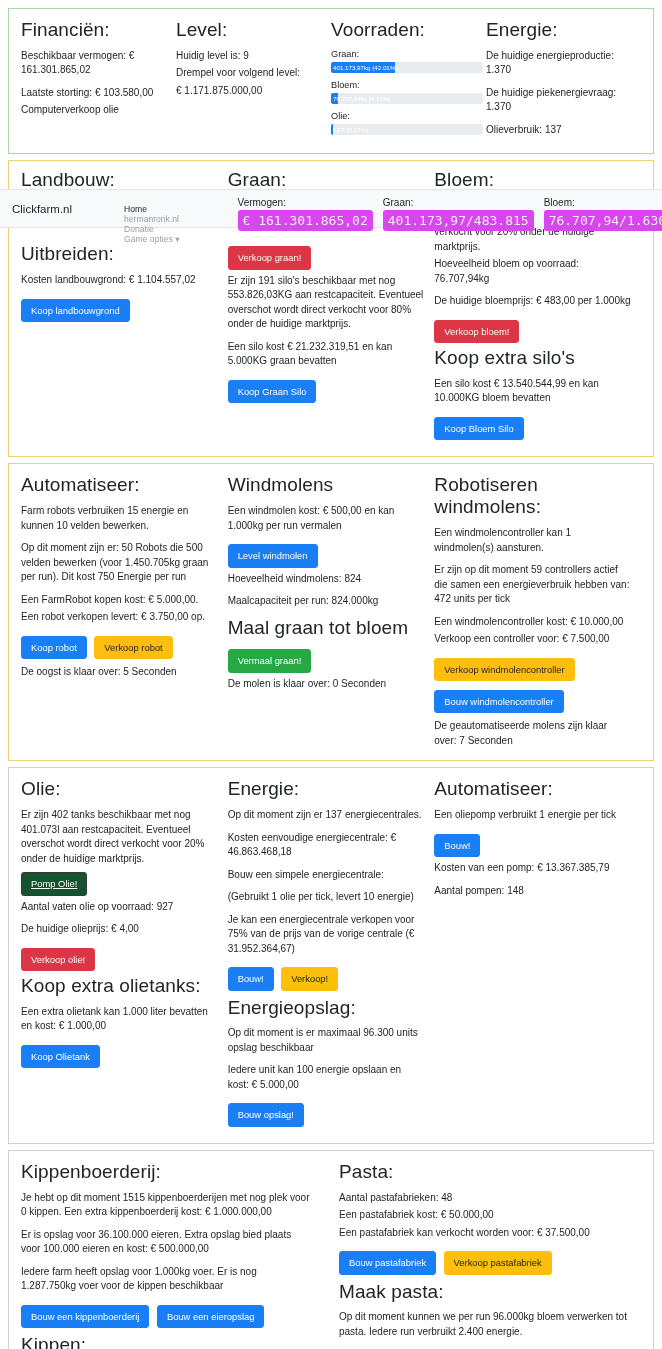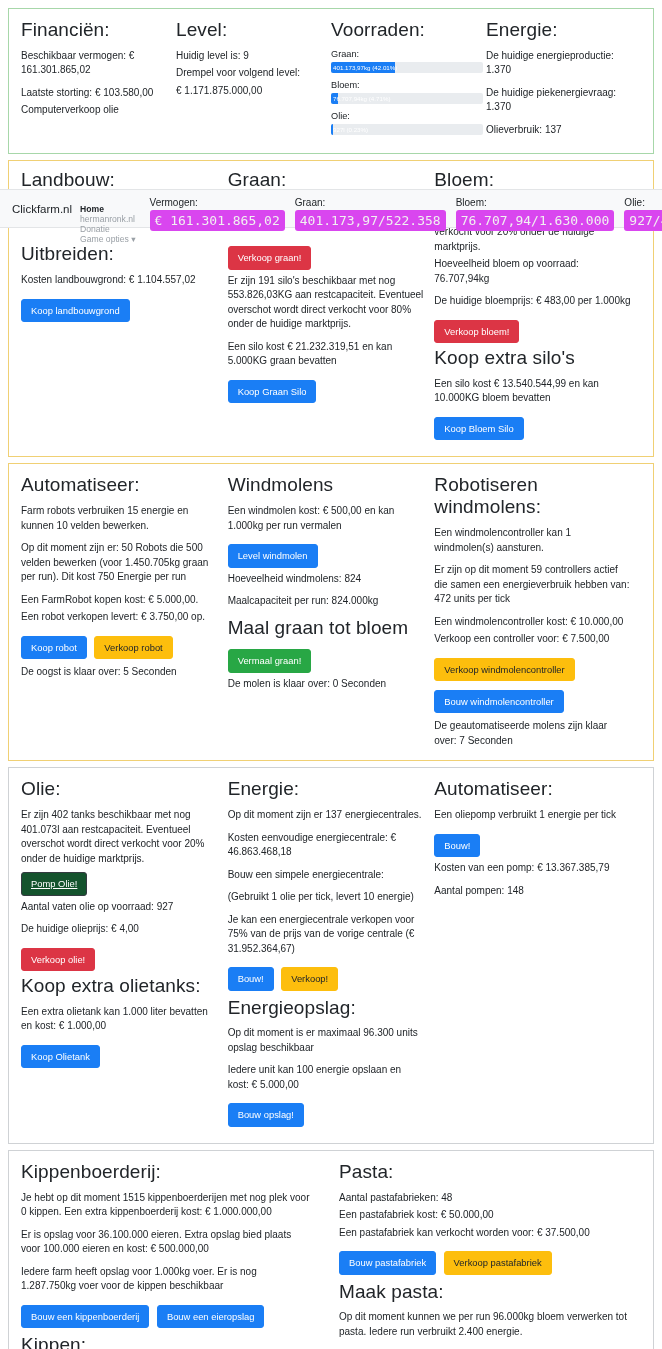--- a/index.html
+++ b/index.html
@@ -64,6 +64,7 @@
     background: #f8f9fa; border-top: 1px solid #e3e5e7; border-bottom: 1px solid #e3e5e7;
     display: flex; align-items: flex-start; padding: 6px 8px 0 8px;
     z-index: 30;
+    gap: 44px;
   }
   .nav-brand { font-size: 11.5px; color: #212529; padding: 7px 8px 0 4px; white-space: nowrap; }
   .nav-links { display: flex; flex-wrap: wrap; width: 120px; padding-top: 8px; }

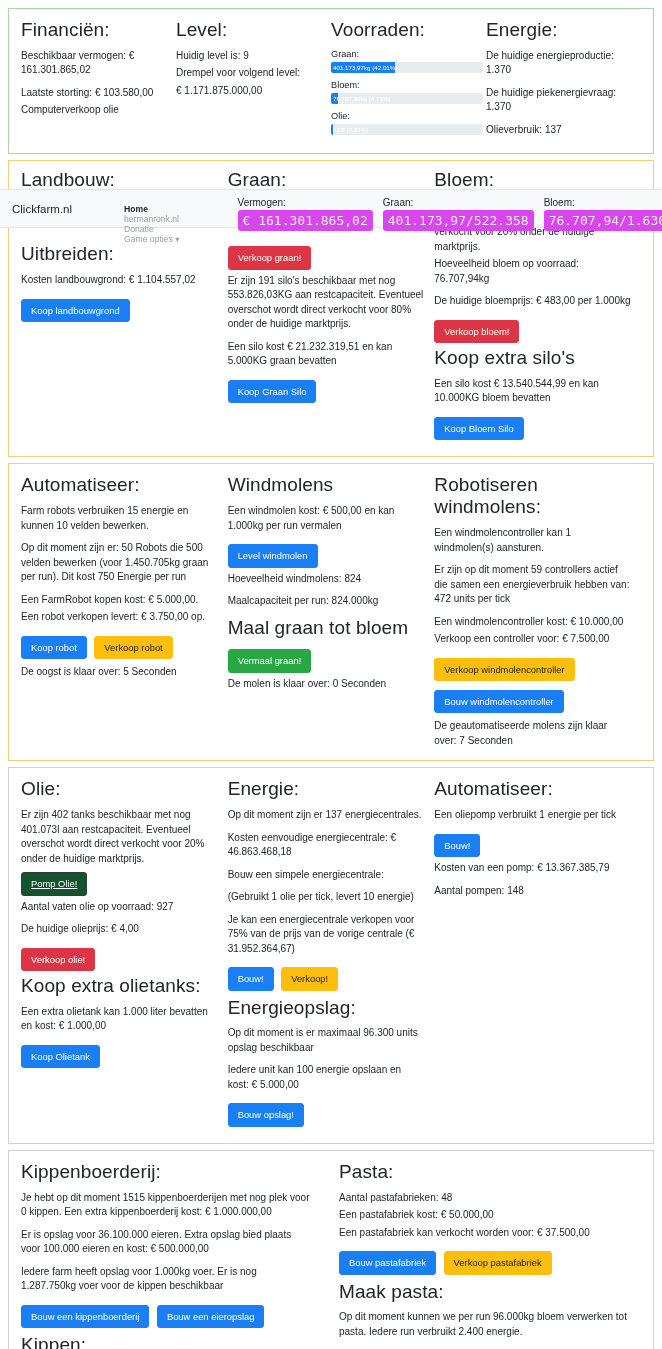--- a/index.html
+++ b/index.html
@@ -69,7 +69,7 @@
   .nav-brand { font-size: 11.5px; color: #212529; padding: 7px 8px 0 4px; white-space: nowrap; }
   .nav-links { display: flex; flex-wrap: wrap; width: 120px; padding-top: 8px; }
   .nav-link  { font-size: 8.6px; color: #9aa0a6; margin-right: 8px; white-space: nowrap; text-decoration: none; }
-  .nav-link.active { color: #212529; font-weight: bold; }
+  .nav-link.active { color: #212529; font-weight: normal; }
   .nav-stats { display: flex; flex: 1; padding-left: 6px; padding-top: 1px; }
   .nav-stat  { margin-right: 10px; }
   .nav-stat-label { font-size: 10px; color: #212529; margin-bottom: 2px; white-space: nowrap; }

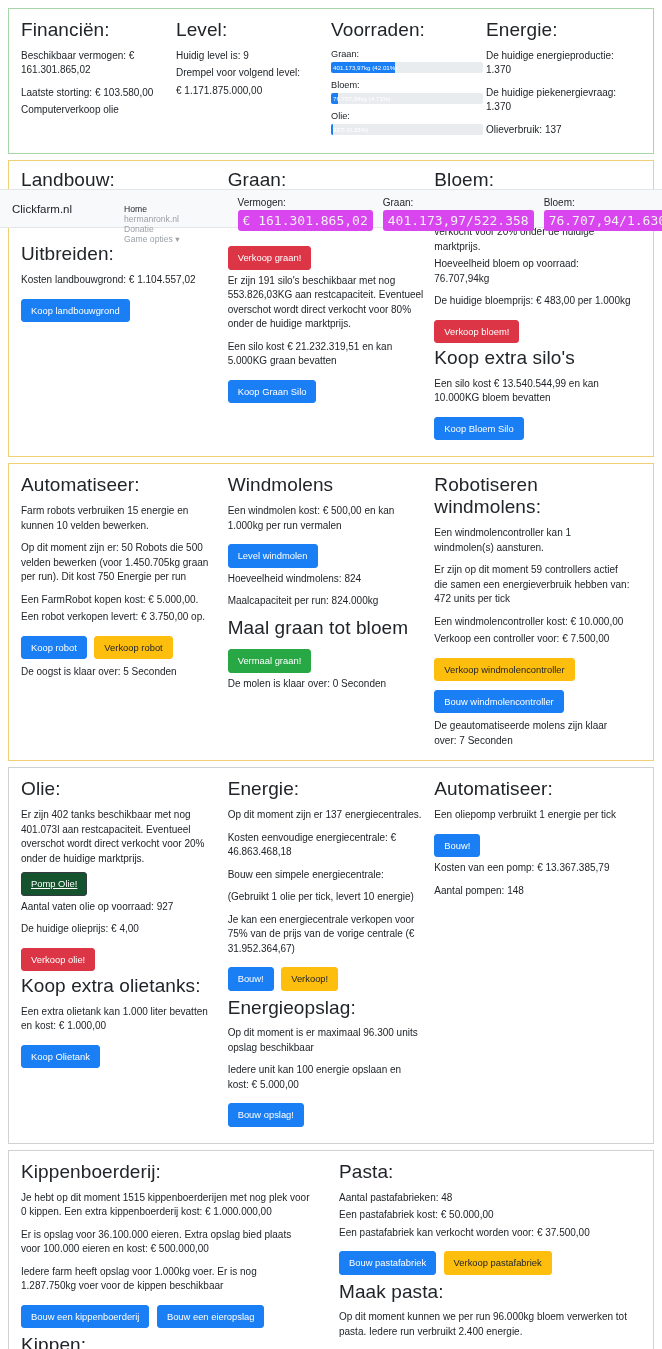--- a/index.html
+++ b/index.html
@@ -302,7 +302,7 @@
     </div>
     <div class="nav-stat">
       <div class="nav-stat-label">Graan:</div>
-      <div class="nav-stat-box">401.173,97/522.358</div>
+      <div class="nav-stat-box">401.173,97/483.815</div>
     </div>
     <div class="nav-stat">
       <div class="nav-stat-label">Bloem:</div>

